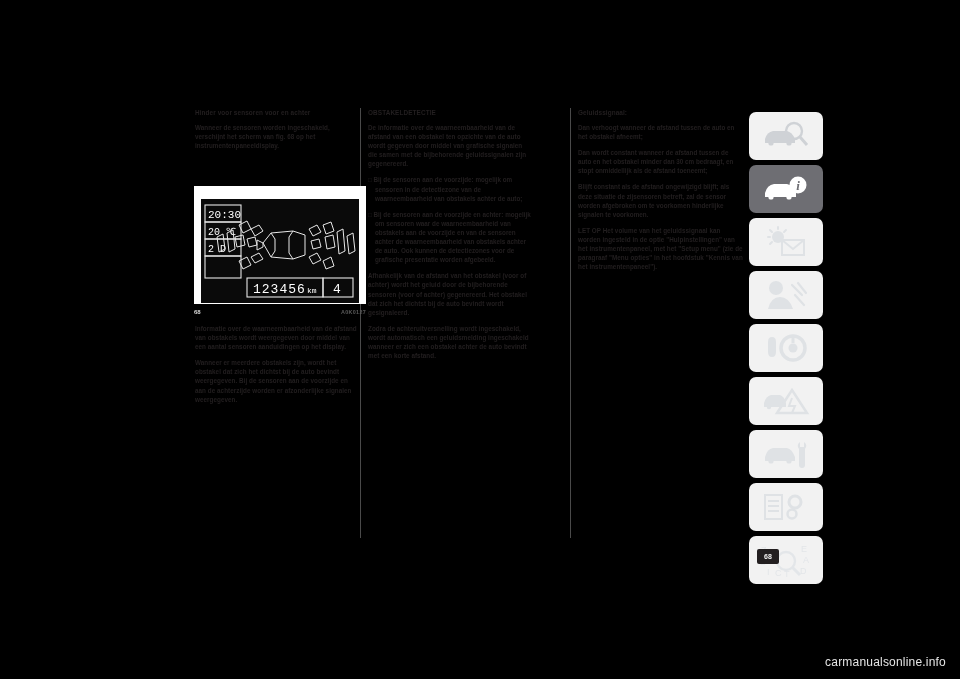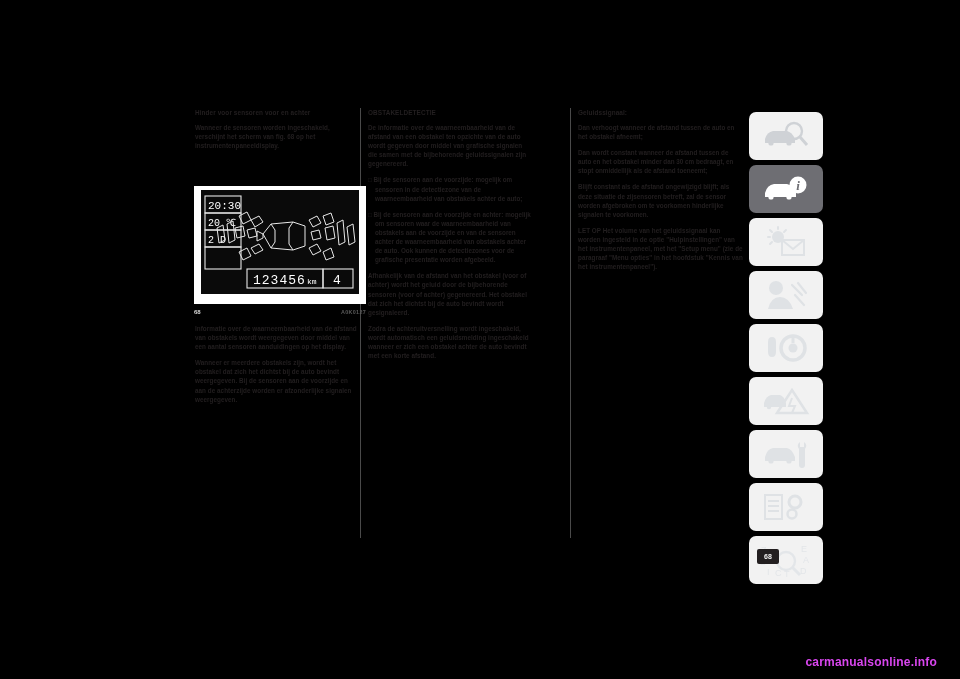--- a/index.html
+++ b/index.html
@@ -39,7 +39,7 @@
   
   .figure{position:absolute;left:194px;top:186px;width:172px;height:118px;
           background:#ffffff;padding:0;box-sizing:border-box;}
-  .cluster{position:absolute;left:201px;top:190px;width:158px;height:78px;
+  .cluster{position:absolute;left:201px;top:199px;width:158px;height:78px;
            background:#fca5a5;box-sizing:border-box;}
   .fig-caption{position:absolute;left:194px;top:309px;width:172px;height:11px;}
   .fig-num{position:absolute;left:0;top:0;font-size:6px;font-weight:bold;

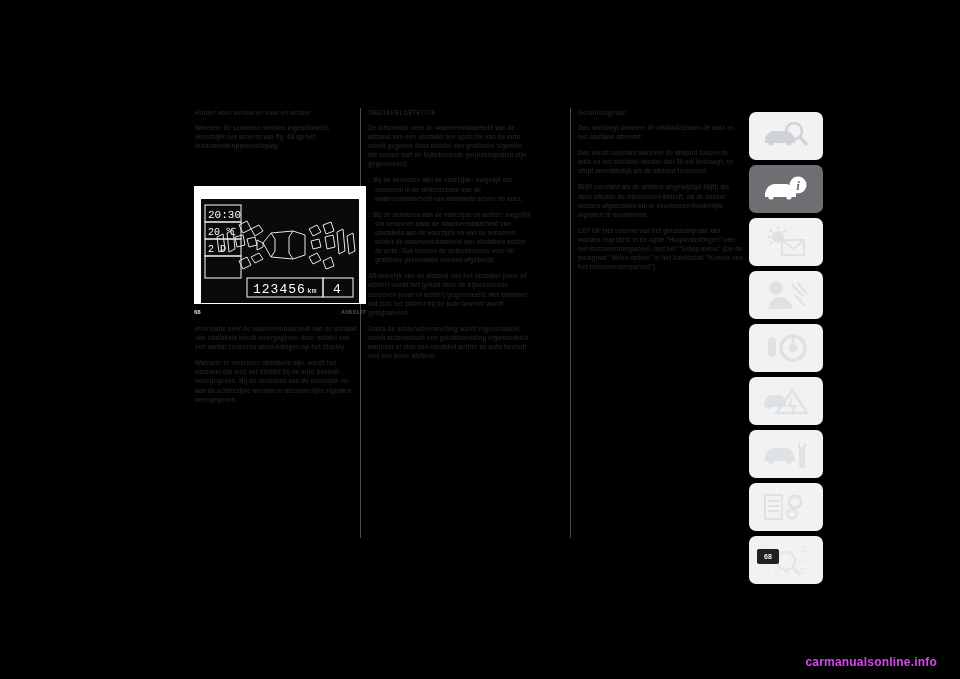--- a/index.html
+++ b/index.html
@@ -59,8 +59,8 @@
            background:#231f20;border-radius:2px;color:#f2f2f2;font-size:7px;
            font-weight:bold;display:flex;align-items:center;justify-content:center;}
 
-  .watermark{position:absolute;right:23px;bottom:10px;font-size:12px;
-             font-weight:bold;color:#d946ef;letter-spacing:.2px;}
+  .watermark{position:absolute;right:14px;bottom:10px;font-size:12px;
+             font-weight:normal;color:#e5e5e5;letter-spacing:.2px;}
 </style>
 </head>
 <body>

